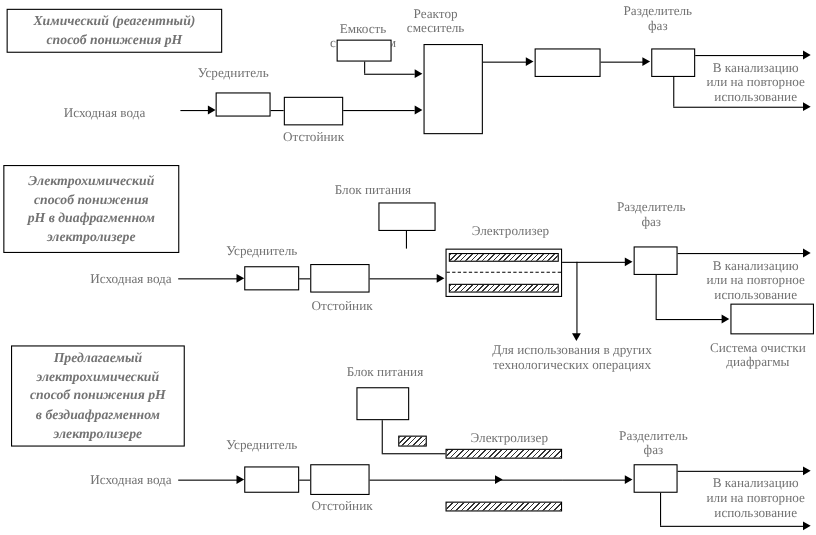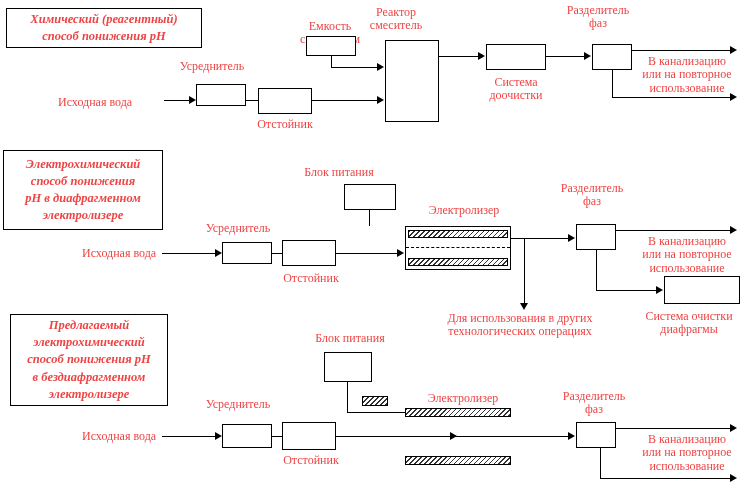--- a/index.html
+++ b/index.html
@@ -5,7 +5,7 @@
   html,body{margin:0;padding:0;background:#fff;}
   #canvas{
     position:relative;width:742px;height:486px;background:#fff;overflow:hidden;
-    font-family:"Liberation Serif", serif;color:#ef4444;
+    font-family:"Liberation Serif", serif;color:#737373;
   }
   .tb{ 
     position:absolute;border:1px solid #000;background:#fff;

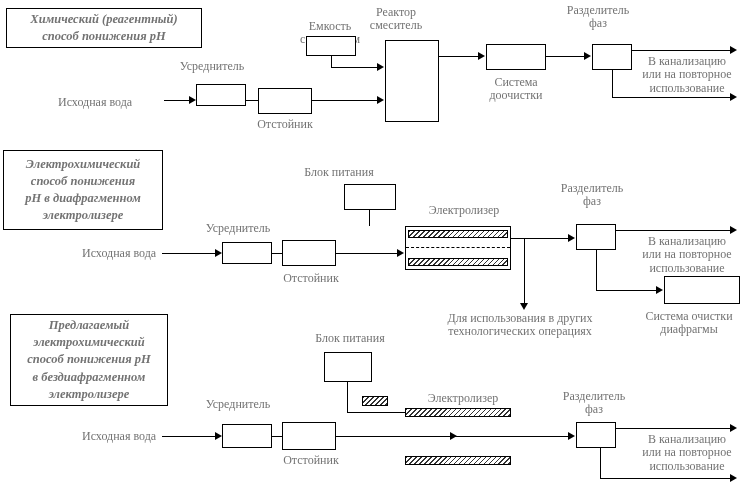--- a/index.html
+++ b/index.html
@@ -63,8 +63,6 @@
   <div class="hl" style="left:439px;top:56px;width:40px"></div>
   <div class="arr-r" style="left:478px;top:52px"></div>
   <div class="bx" style="left:486px;top:44px;width:60px;height:26px"></div>
-  <div class="lb" style="left:466px;top:76px;width:100px">Система
-доочистки</div>
 
   <div class="hl" style="left:546px;top:56px;width:39px"></div>
   <div class="arr-r" style="left:584px;top:52px"></div>

